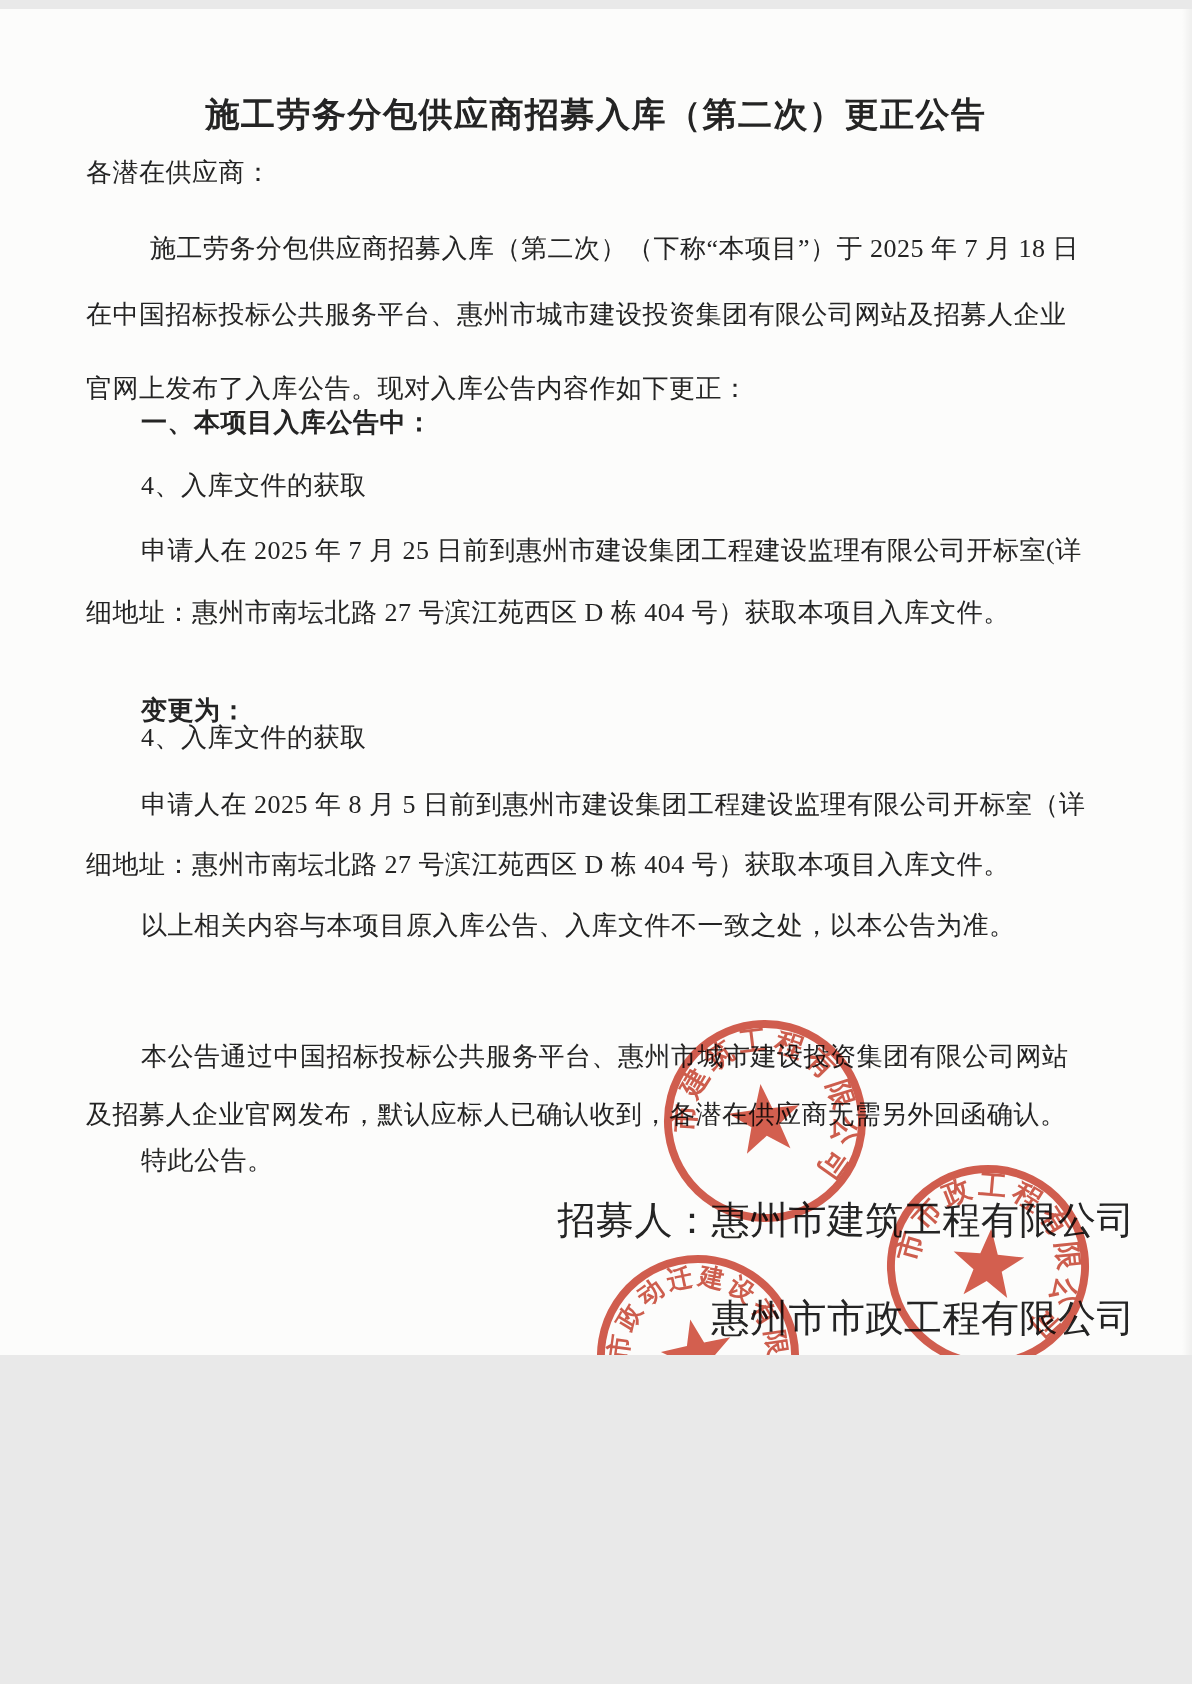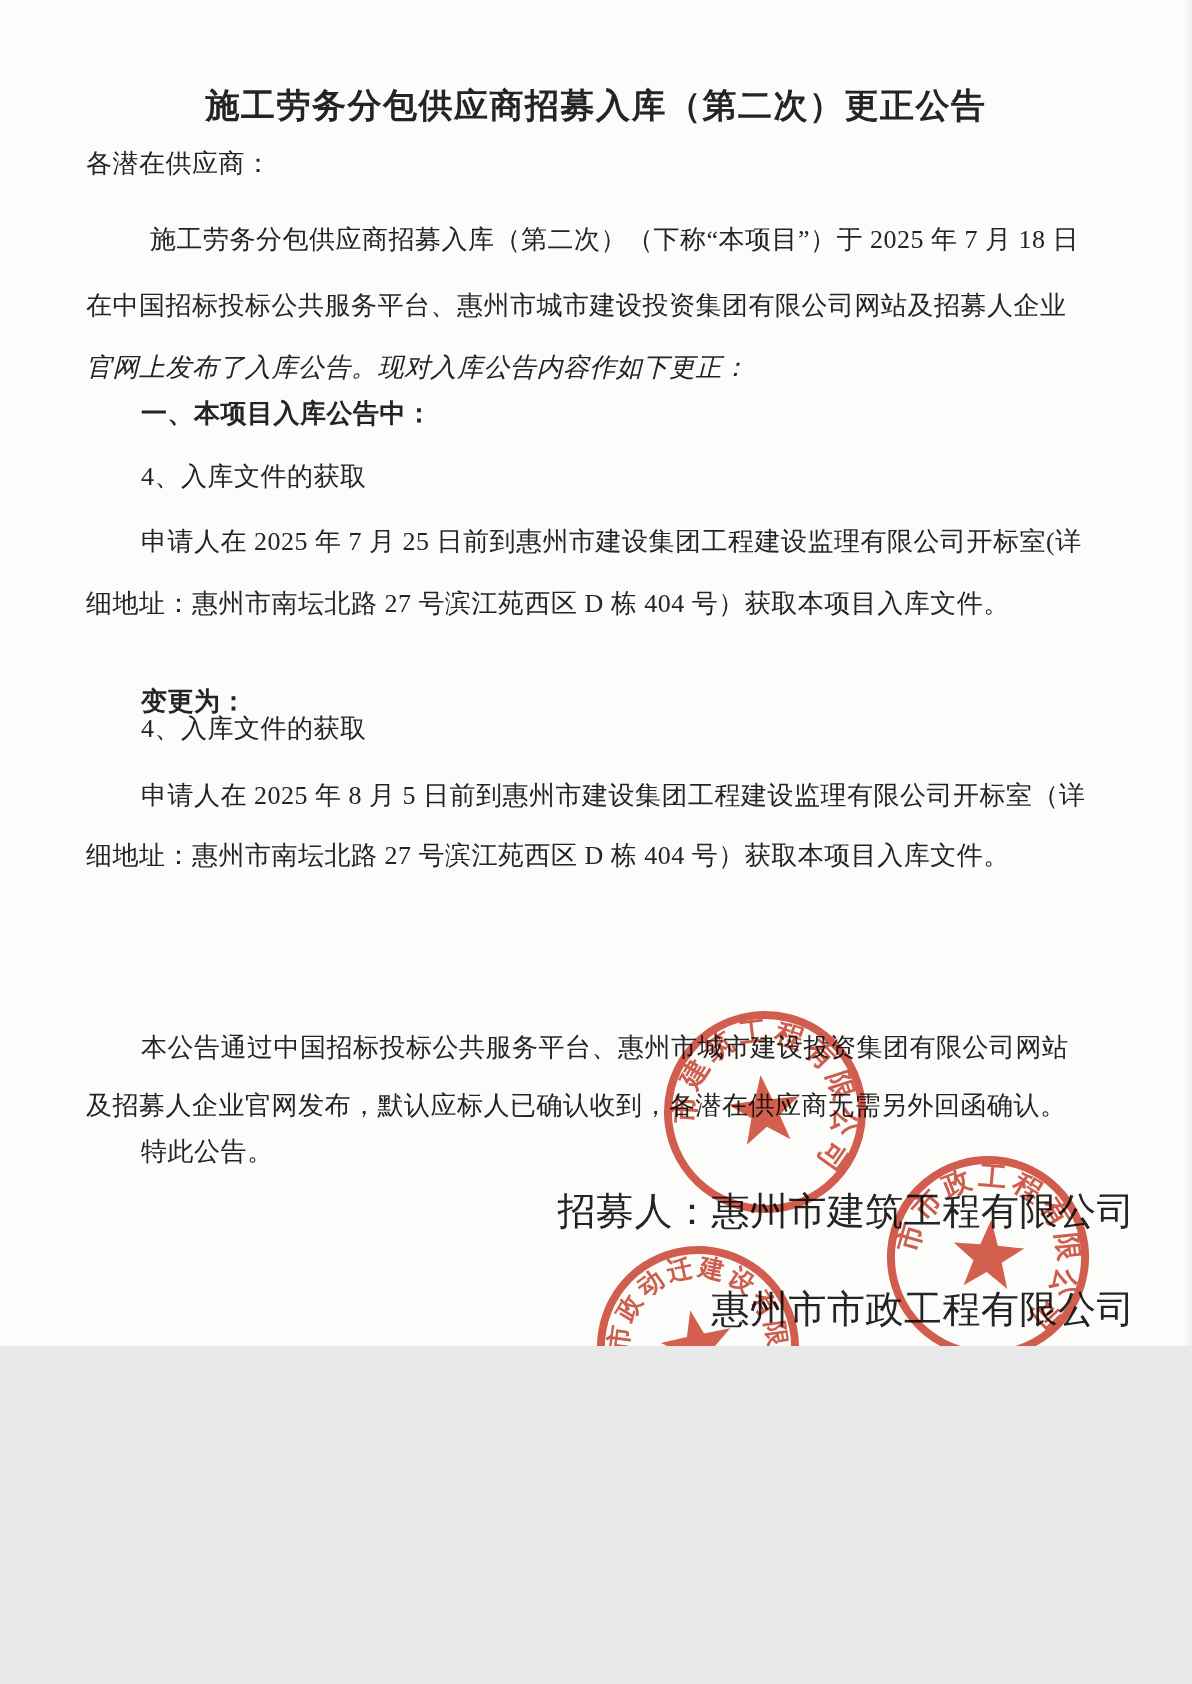--- a/index.html
+++ b/index.html
@@ -6,7 +6,7 @@
   .page{
     position:relative;
     width:1192px;height:1346px;
-    margin:0 auto;
+    margin:9px auto;
     background:#fcfcfb;
     overflow:hidden;
     font-family:"Liberation Serif","DejaVu Serif",serif;

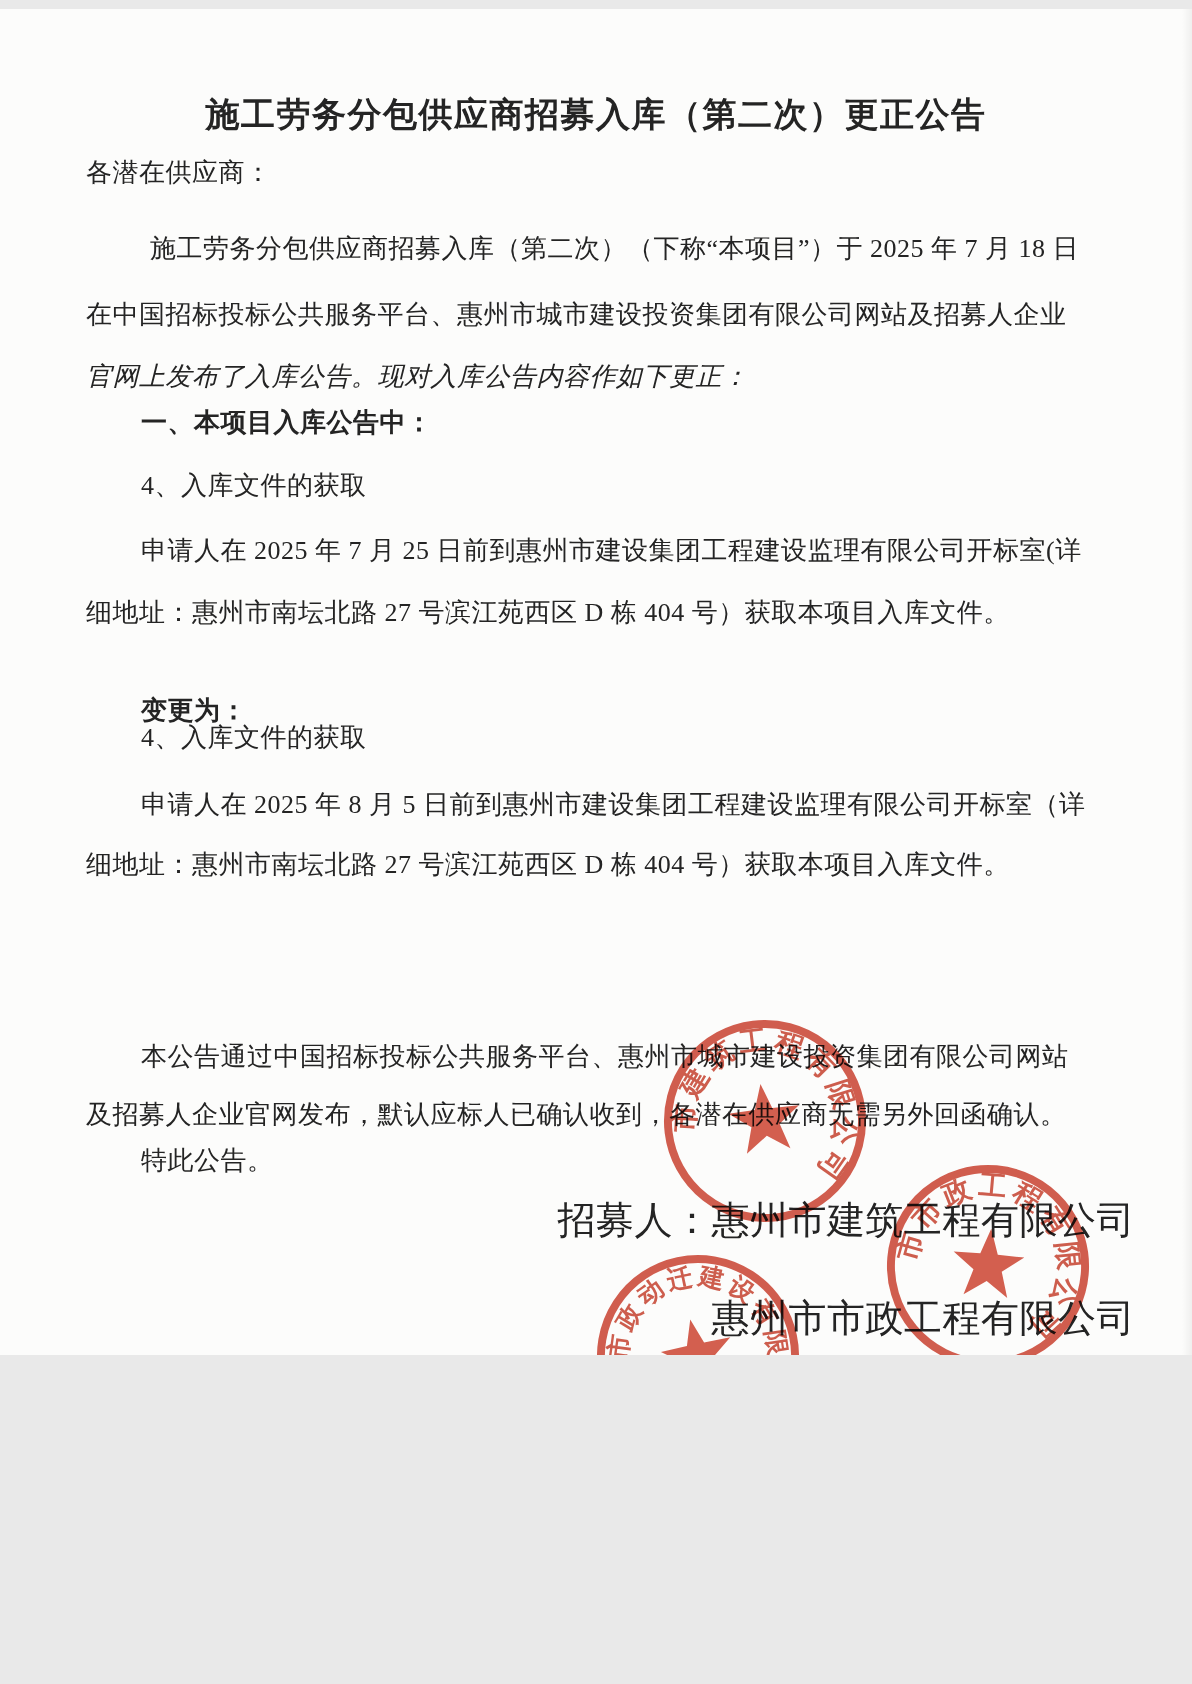--- a/index.html
+++ b/index.html
@@ -59,7 +59,7 @@
 
   <div class="line" style="top:220px;left:150px;">施工劳务分包供应商招募入库（第二次）（下称“本项目”）于 2025 年 7 月 18 日</div>
   <div class="line" style="top:286px;left:86px;">在中国招标投标公共服务平台、惠州市城市建设投资集团有限公司网站及招募人企业</div>
-  <div class="line" style="top:348px;left:86px;font-style:italic;">官网上发布了入库公告。现对入库公告内容作如下更正：</div>
+  <div class="line" style="top:360px;left:86px;">官网上发布了入库公告。现对入库公告内容作如下更正：</div>
 
   <div class="line b" style="top:394px;left:141px;">一、本项目入库公告中：</div>
 

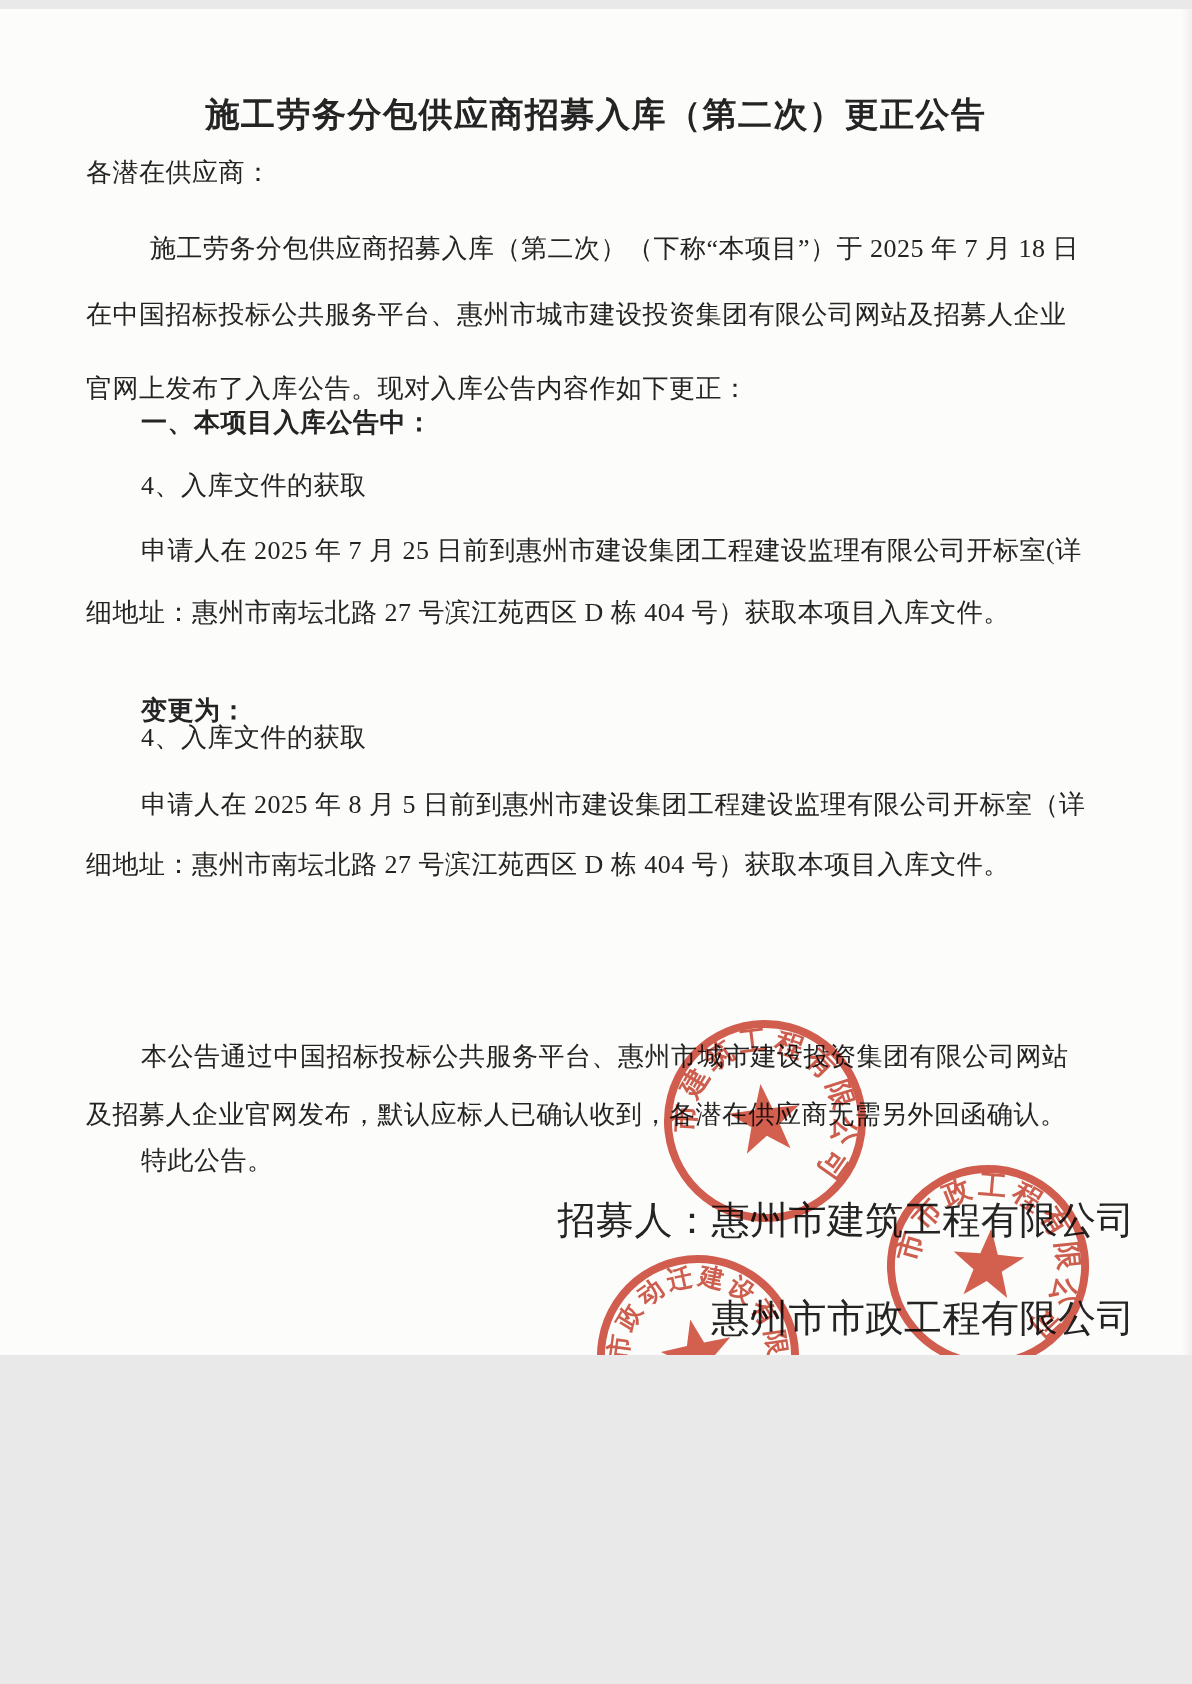--- a/index.html
+++ b/index.html
@@ -73,6 +73,7 @@
   <div class="line" style="top:776px;left:141px;">申请人在 2025 年 8 月 5 日前到惠州市建设集团工程建设监理有限公司开标室（详</div>
   <div class="line" style="top:836px;left:86px;">细地址：惠州市南坛北路 27 号滨江苑西区 D 栋 404 号）获取本项目入库文件。</div>
 
+  <div class="line" style="top:897px;left:141px;">以上相关内容与本项目原入库公告、入库文件不一致之处，以本公告为准。</div>
 
   <div class="line" style="top:1028px;left:141px;">本公告通过中国招标投标公共服务平台、惠州市城市建设投资集团有限公司网站</div>
   <div class="line" style="top:1086px;left:86px;">及招募人企业官网发布，默认应标人已确认收到，各潜在供应商无需另外回函确认。</div>

